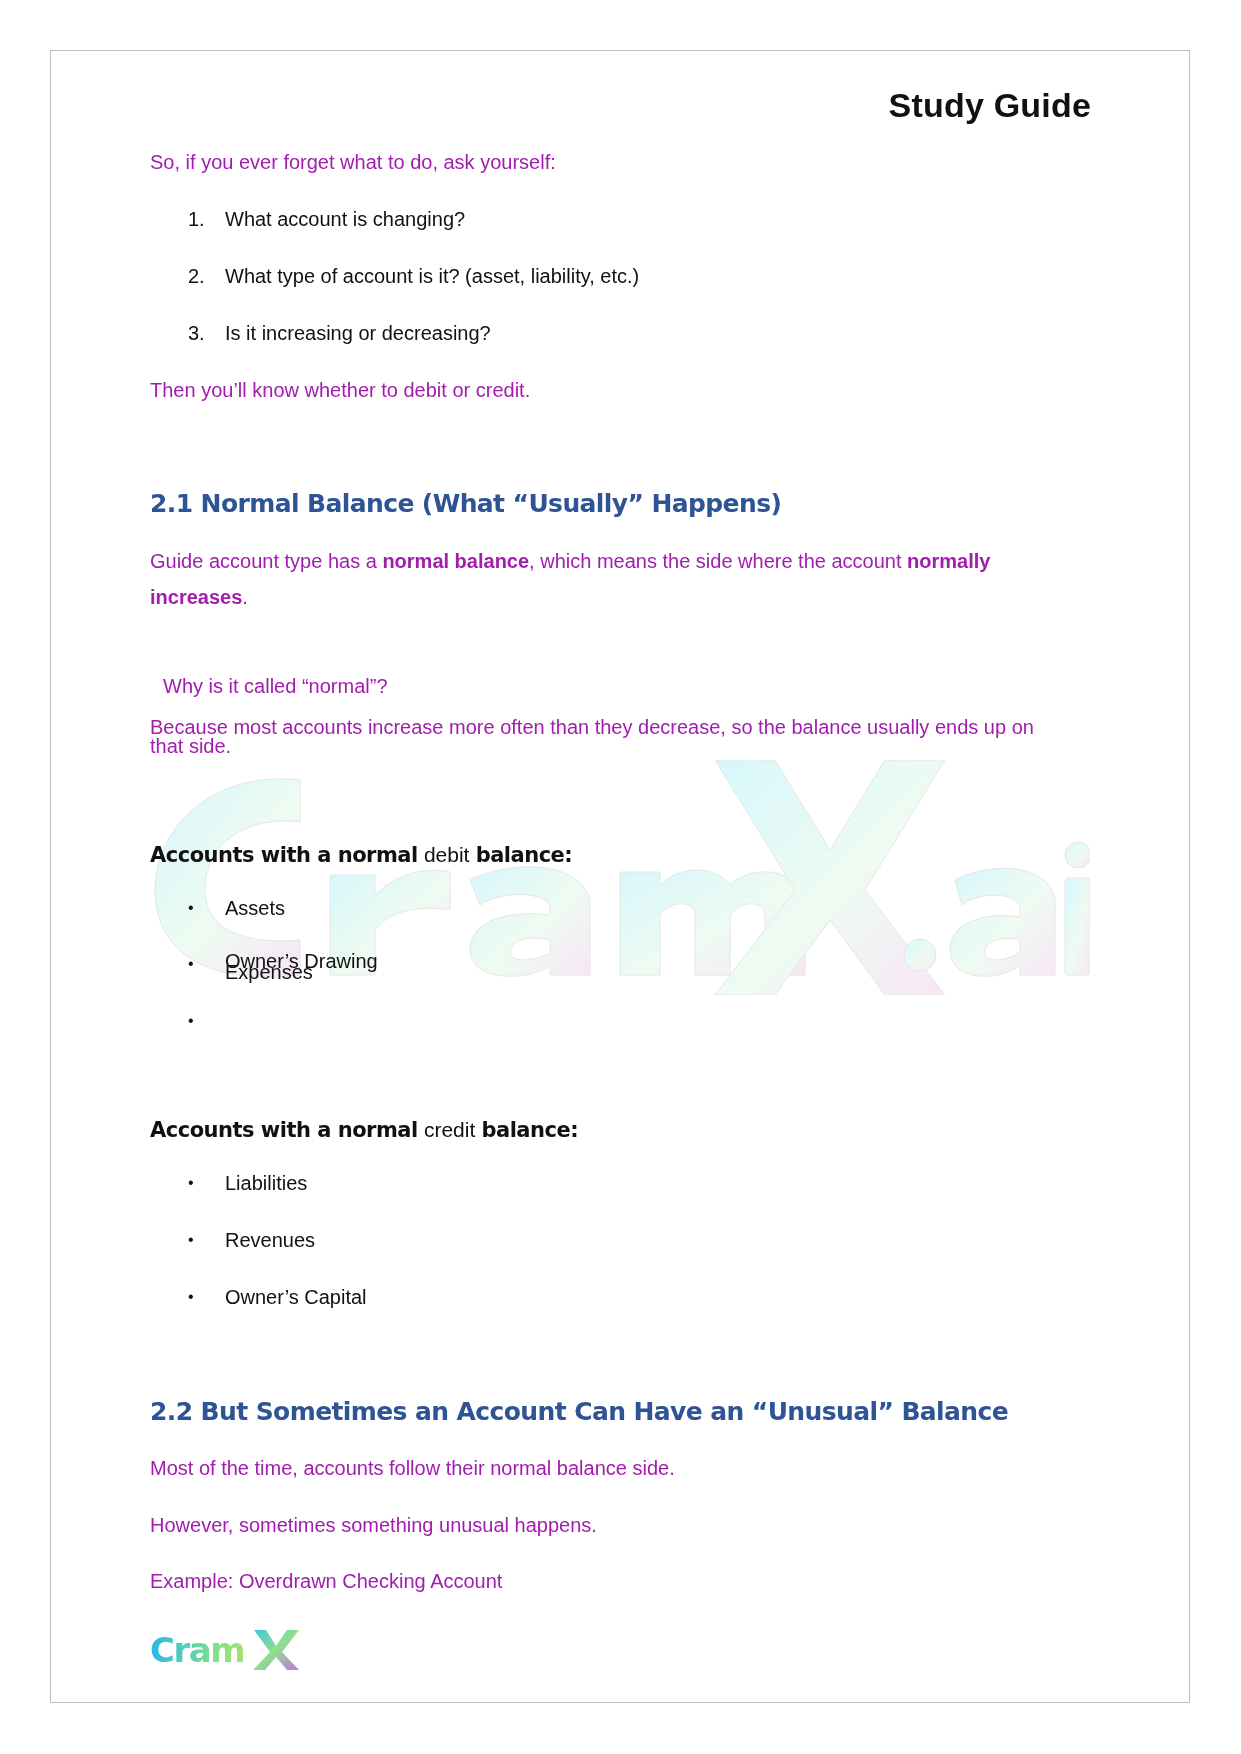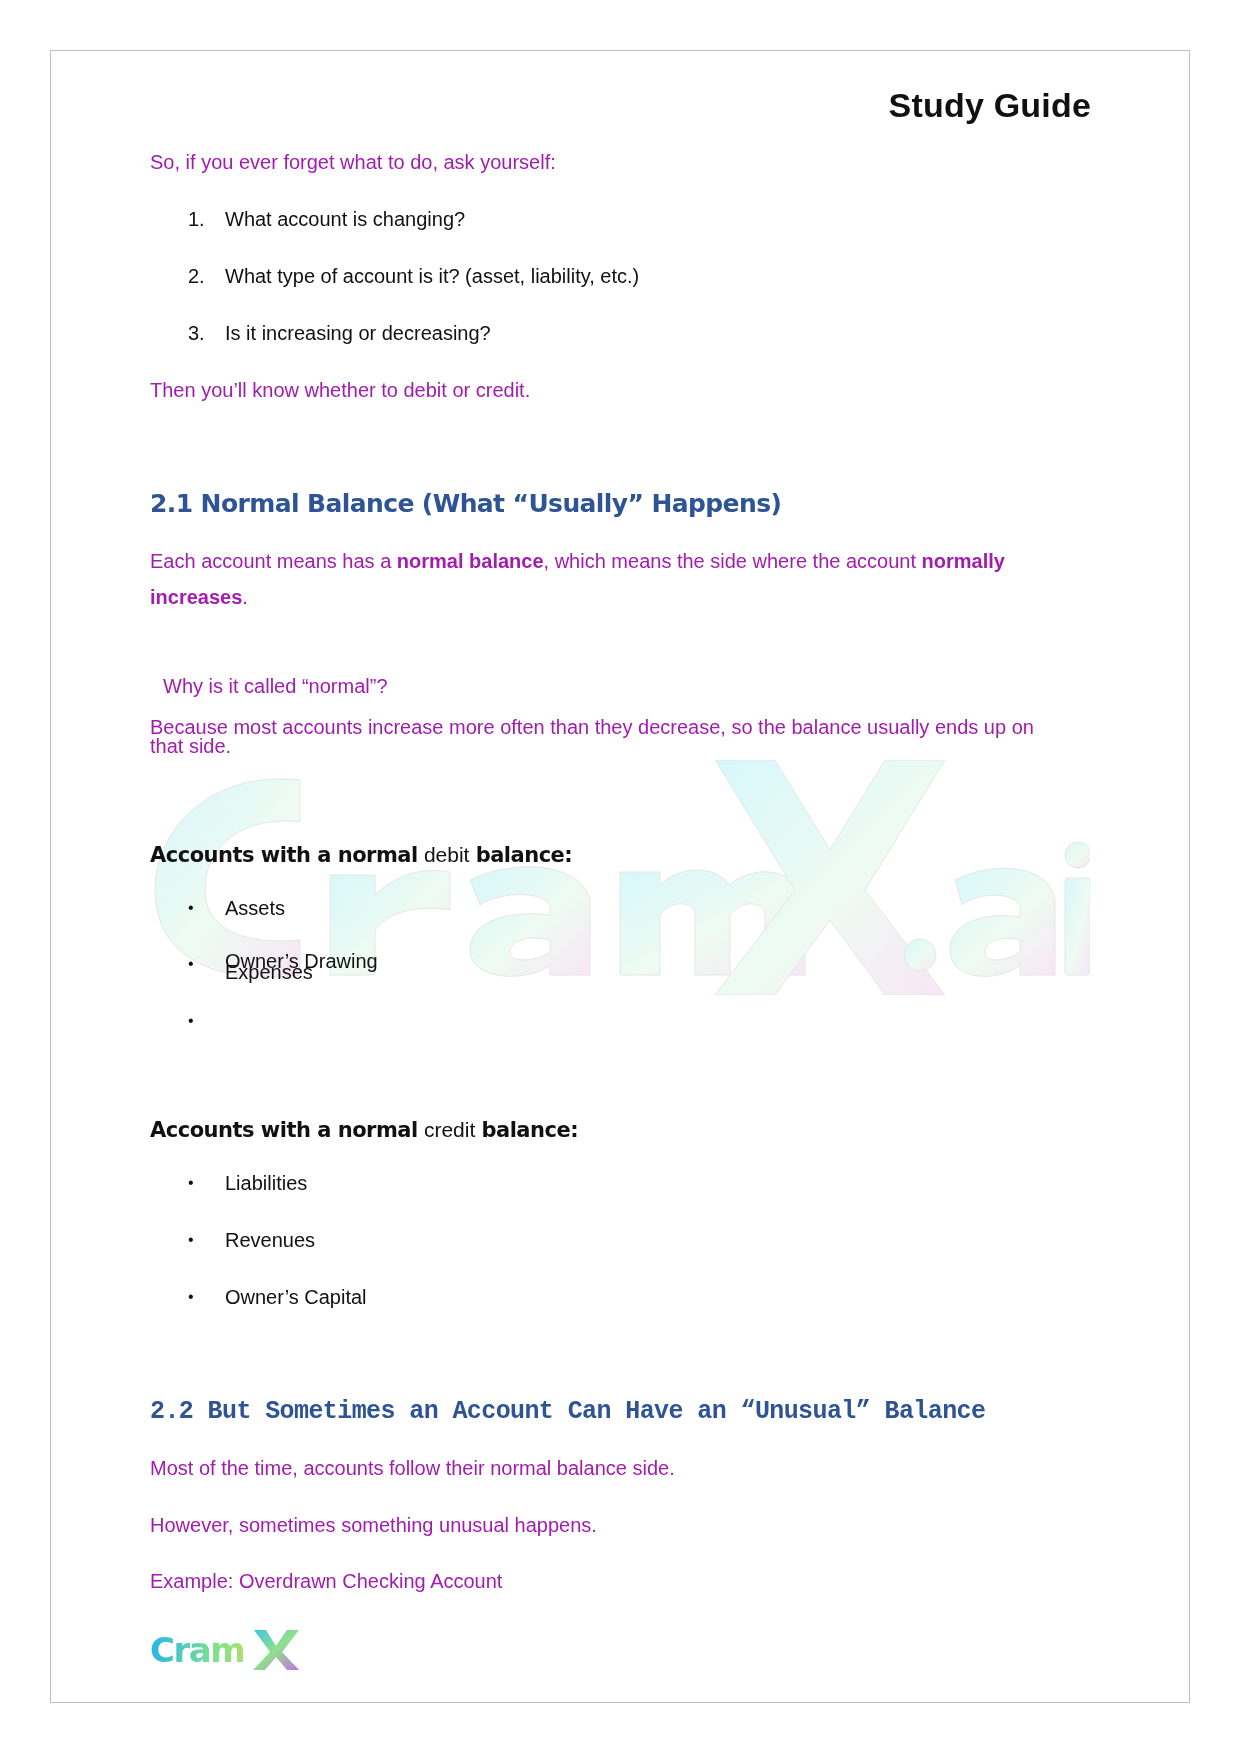--- a/index.html
+++ b/index.html
@@ -60,7 +60,7 @@
 <div class="abs section-heading" style="top:488px;">2.1 Normal Balance (What “Usually” Happens)</div>
 
 <div class="abs body-text" style="top:549px;">
-  <span>Each account means has a </span><b>normal balance</b><span>, which means the side where the account </span><b>normally</b>
+  <span>Guide account type has a </span><b>normal balance</b><span>, which means the side where the account </span><b>normally</b>
 </div>
 <div class="abs body-text" style="top:585px;">
   <b>increases</b><span>.</span>

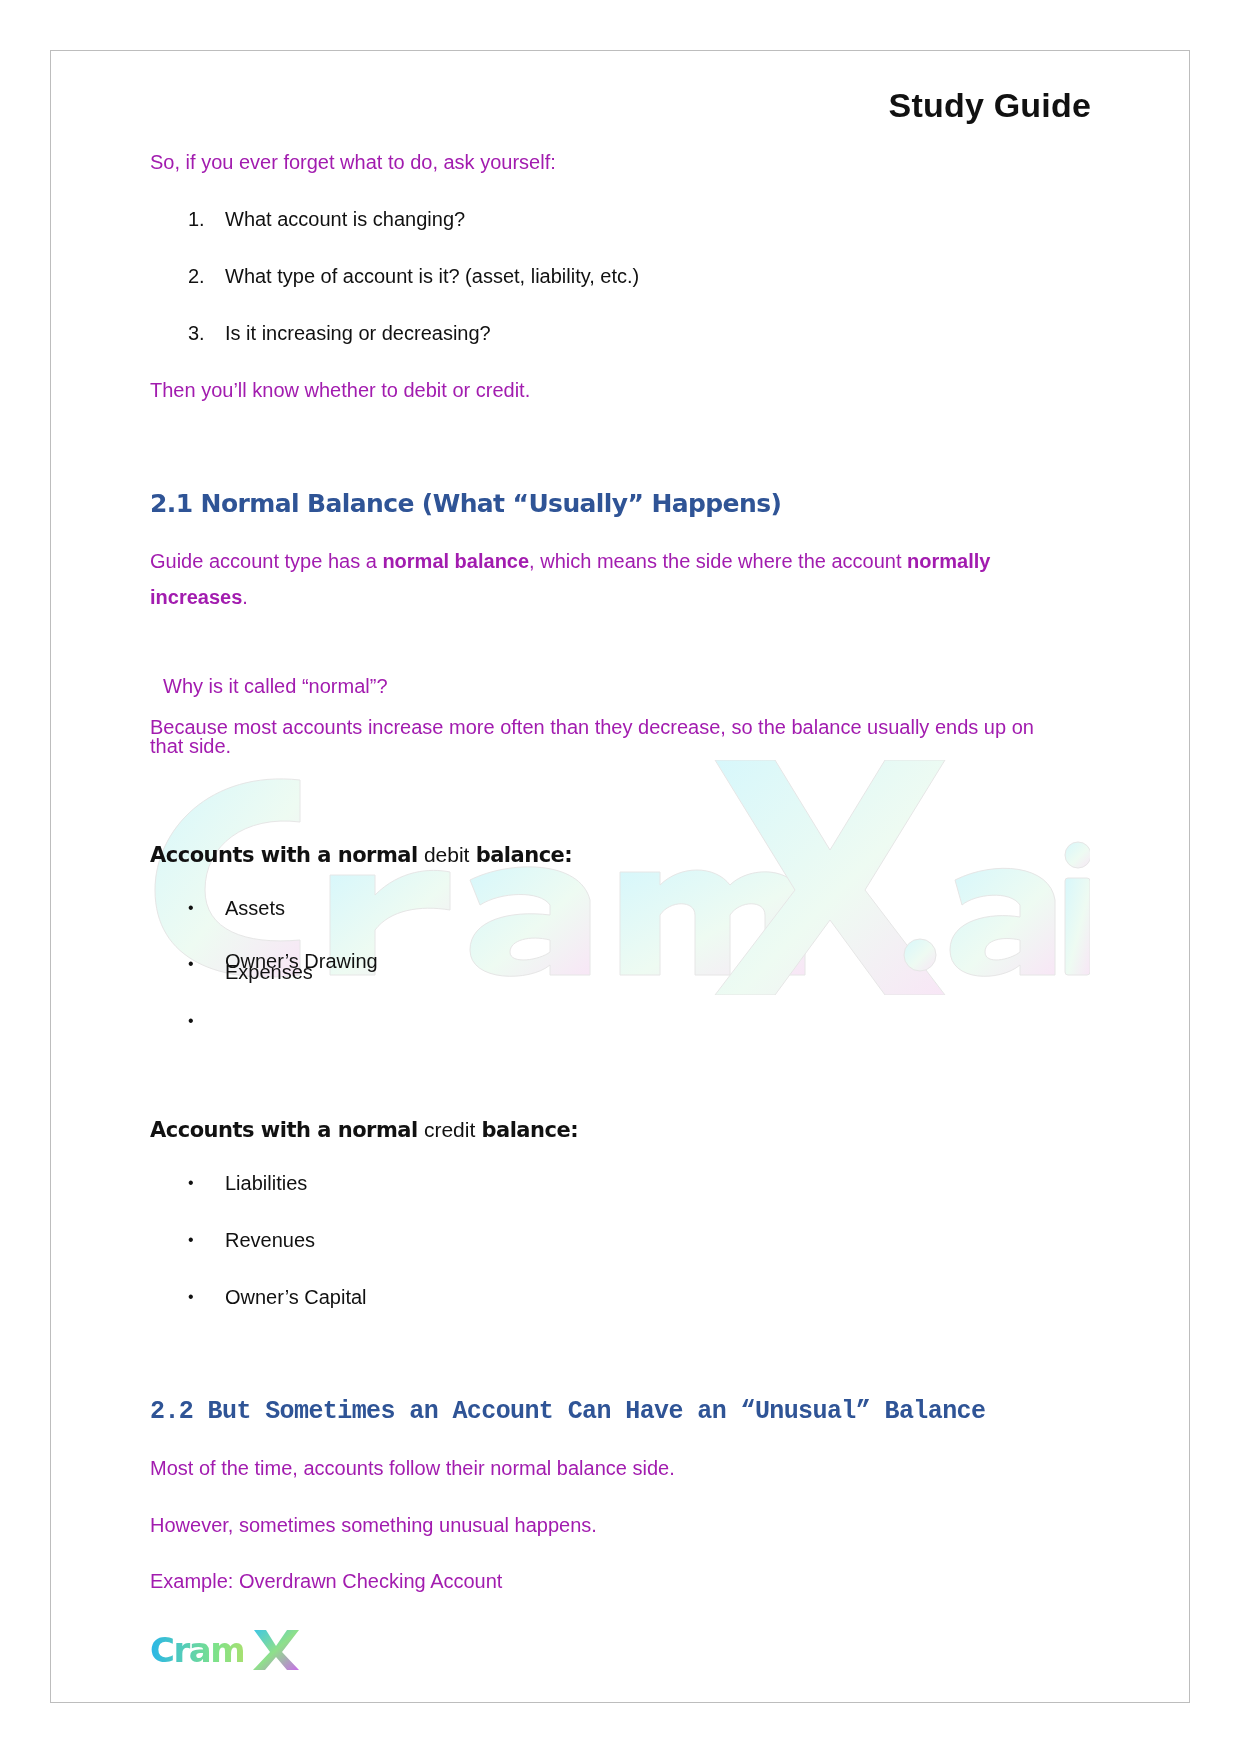--- a/index.html
+++ b/index.html
@@ -97,7 +97,7 @@
 <div class="abs bullet" style="top:1285px;">•</div>
 <div class="abs list-text" style="top:1285px;">Owner’s Capital</div>
 
-<div class="abs section-heading" style="top:1396px;font-family:Liberation Mono, monospace;">2.2 But Sometimes an Account Can Have an “Unusual” Balance</div>
+<div class="abs section-heading" style="top:1396px;">2.2 But Sometimes an Account Can Have an “Unusual” Balance</div>
 
 <div class="abs body-text" style="top:1456px;">Most of the time, accounts follow their normal balance side.</div>
 <div class="abs body-text" style="top:1513px;">However, sometimes something unusual happens.</div>

